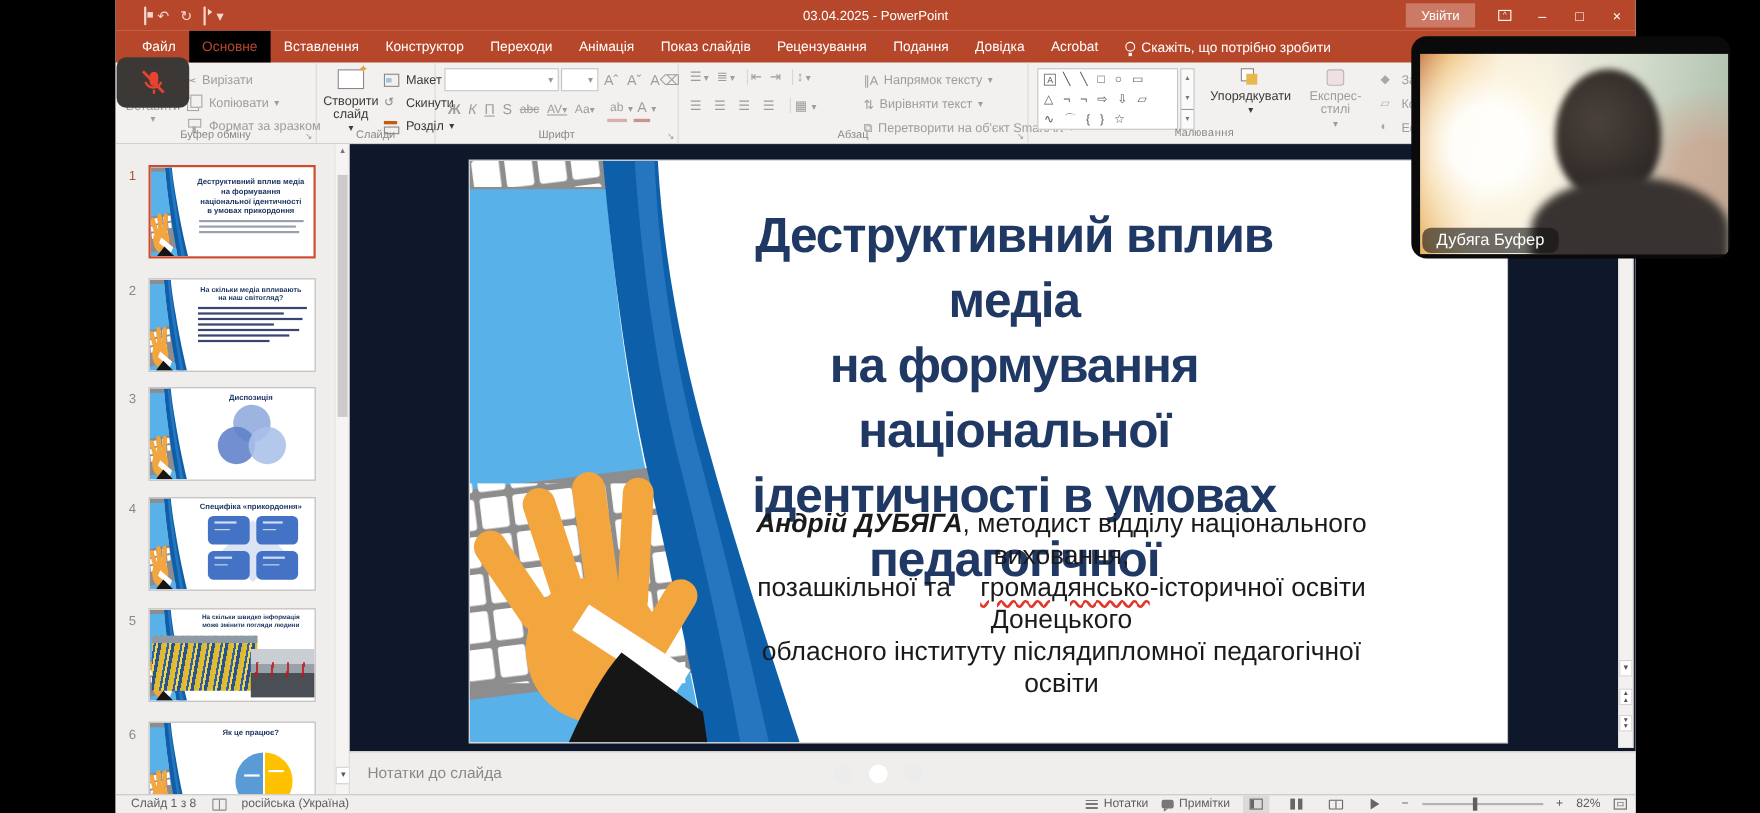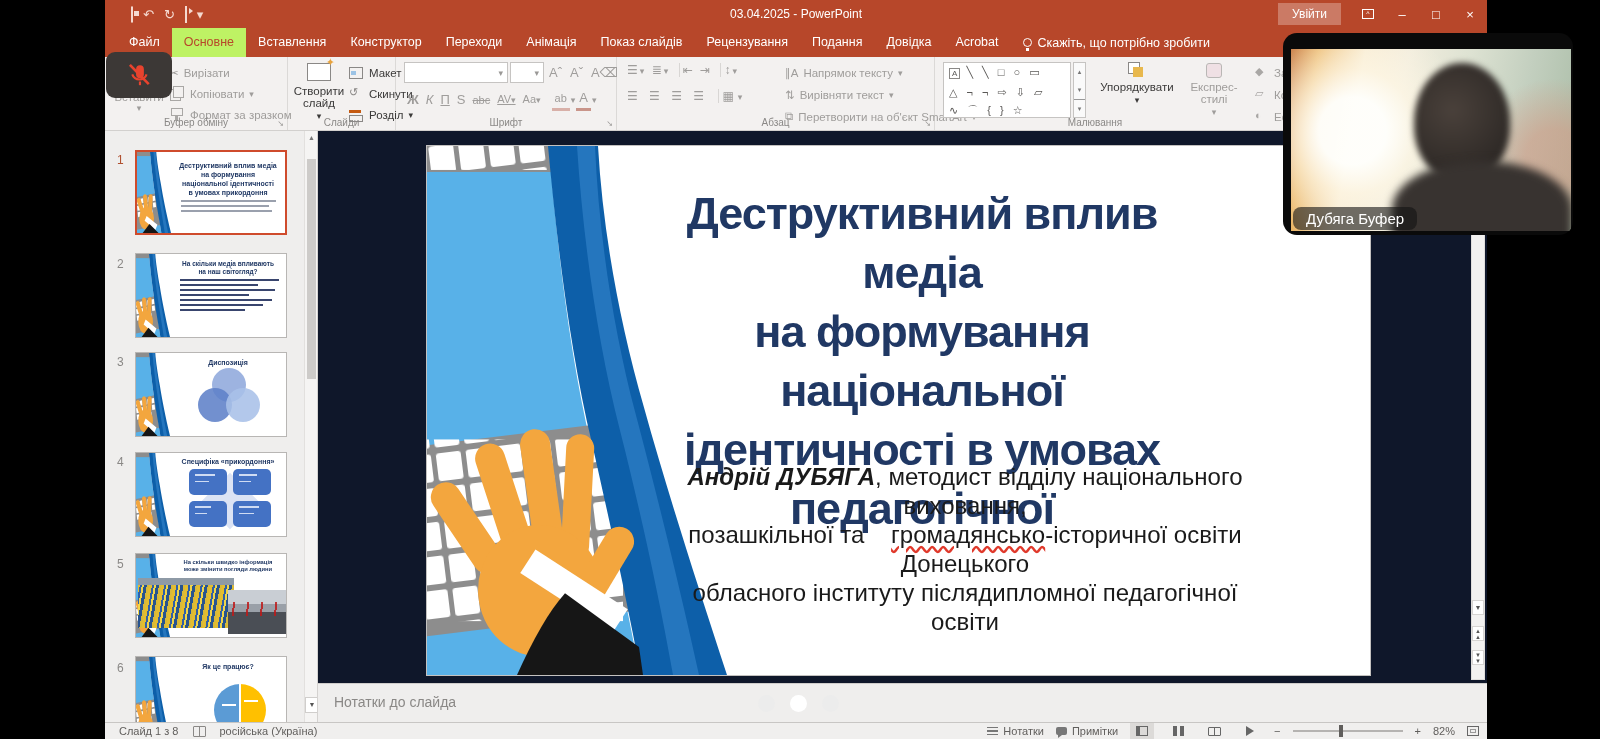--- a/index.html
+++ b/index.html
@@ -31,7 +31,7 @@
   .tabrow { position:absolute; left:0; top:28px; width:100%; height:29px; background:#b7472a;
             display:flex; align-items:stretch; padding-left:12px; }
   .tab { color:#fff; font-size:12.5px; line-height:29px; padding:0 12px; white-space:nowrap; }
-  .tab.active { background:#bef264; color:#b7472a; }
+  .tab.active { background:#000000; color:#b7472a; }
   .tellme { display:flex; align-items:center; gap:6px; color:#fff; font-size:12.5px; padding:0 12px; white-space:nowrap; }
   .bulb { width:9px; height:9px; border:1.4px solid #fff; border-radius:50%; position:relative; }
   .bulb:after { content:""; position:absolute; left:2px; top:9px; width:3px; height:3px; background:#fff; }

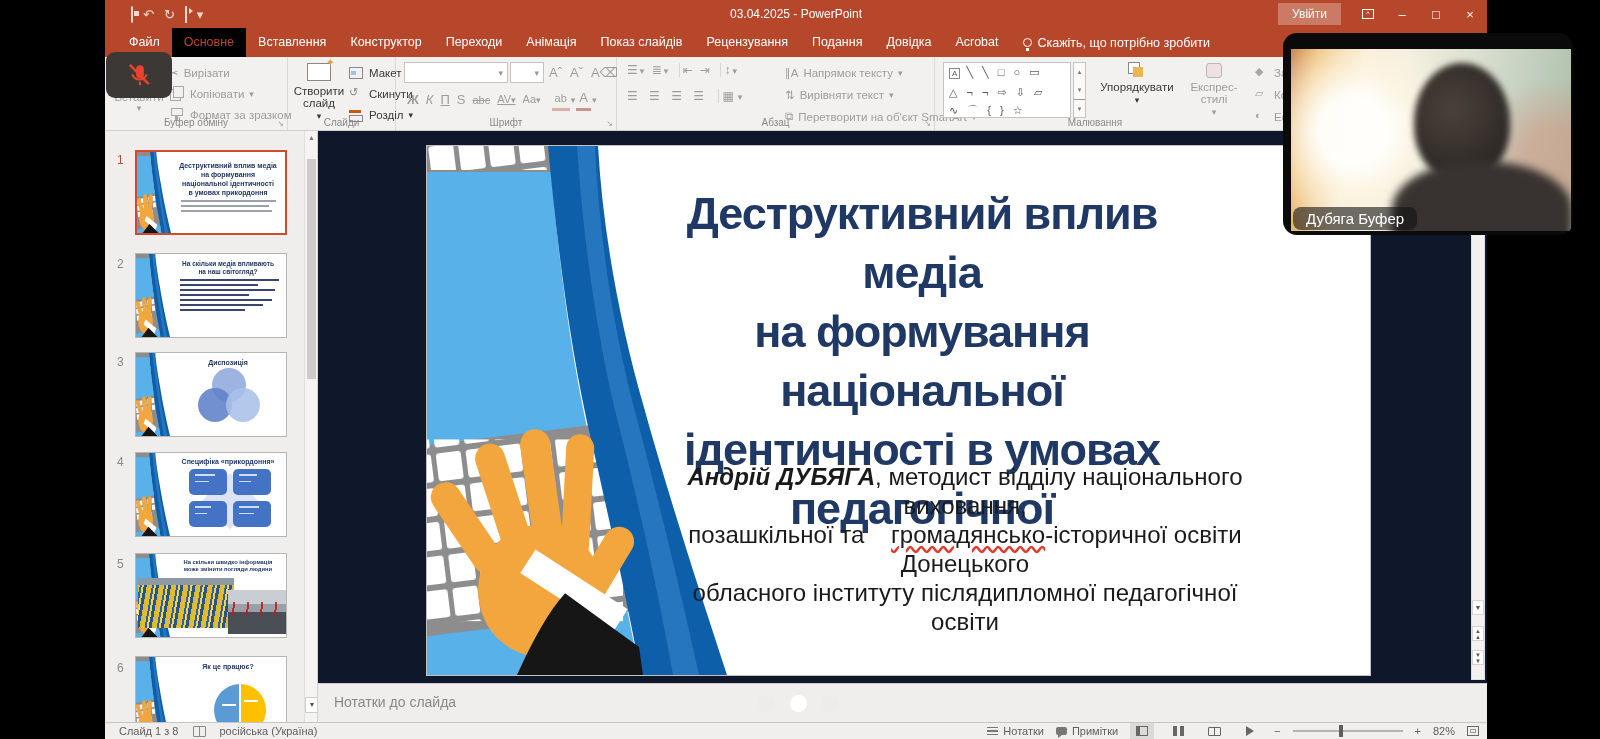--- a/index.html
+++ b/index.html
@@ -431,7 +431,7 @@
             <span>Ефекти для фігур</span>
           </div>
         </div>
-        <div class="glabel" style="width:320px;">Малювання</div>
+        <div class="glabel" style="width:320px;font-family:Liberation Mono, monospace;">Малювання</div>
       </div>
     </div>
 

